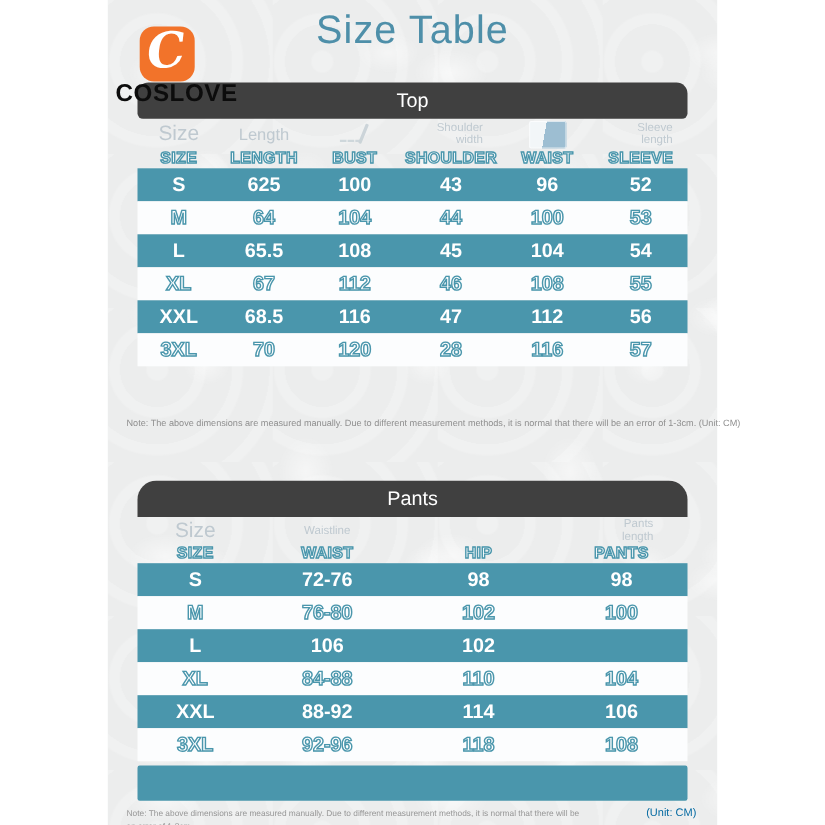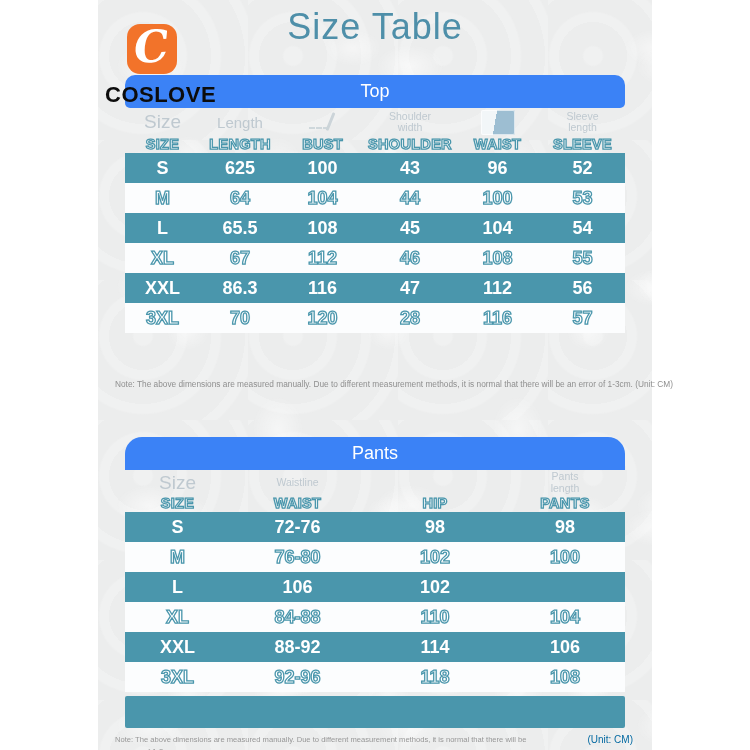--- a/index.html
+++ b/index.html
@@ -24,7 +24,7 @@
   .logo-c{font-family:"DejaVu Serif",serif;font-style:italic;font-weight:bold;font-size:44px;
           color:#ffffff;transform:rotate(-5deg) translateY(-3px);}
   .brand-name{position:absolute;left:105px;top:72px;z-index:7;font-size:22px;font-weight:800;
-              color:#0c0c0c;letter-spacing:.5px;margin-top:10px;}
+              color:#0c0c0c;letter-spacing:.5px;}
 
   .sec{position:absolute;left:125px;width:500px;}
   #sec-top{top:75px;}

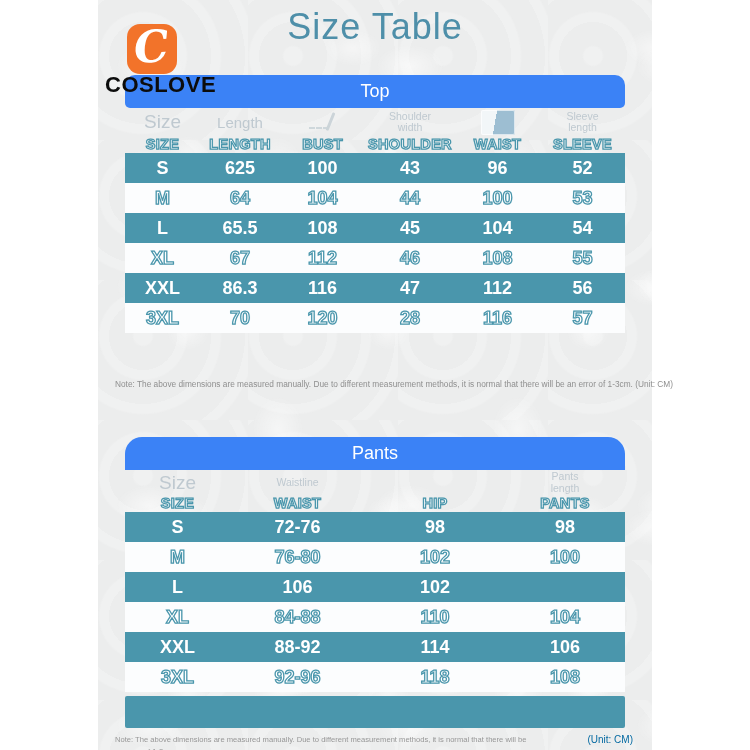--- a/index.html
+++ b/index.html
@@ -30,7 +30,7 @@
   #sec-top{top:75px;}
   #sec-pants{top:437px;}
 
-  .bar{height:33px;line-height:33px;text-align:center;background:#3b82f6;color:#fff;font-size:18px;}
+  .bar{height:33px;line-height:33px;text-align:center;background:#404040;color:#fff;font-size:18px;}
   #sec-top .bar{border-radius:10px 10px 5px 5px;}
   #sec-pants .bar{border-radius:17px 17px 0 0;}
 

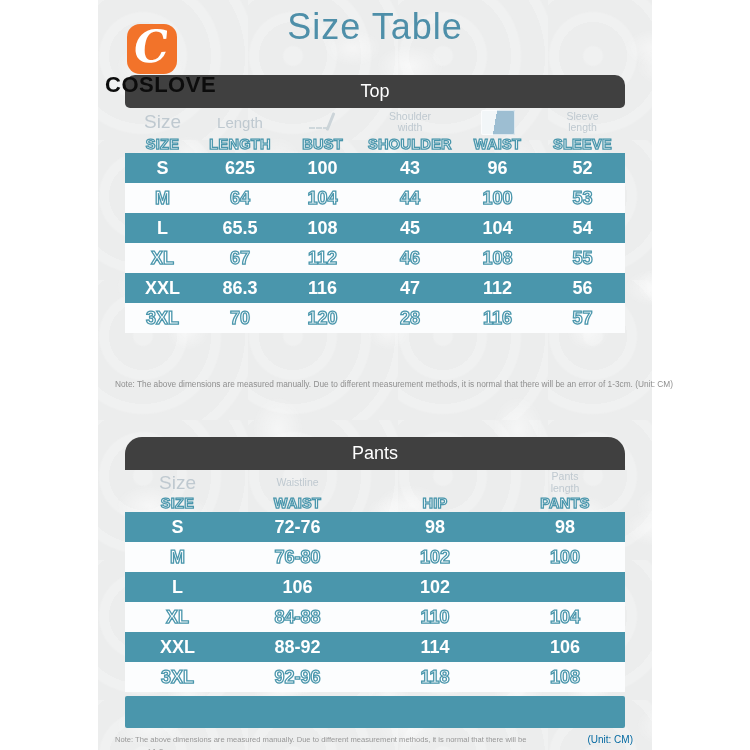--- a/index.html
+++ b/index.html
@@ -43,7 +43,7 @@
   .gcell{display:flex;align-items:center;justify-content:center;text-align:center;color:#bfc9d0;}
   .g-xl{font-size:19px;}
   .g-md{font-size:15px;}
-  .g-sm{font-size:10.5px;line-height:1.08;}
+  .g-sm{font-size:10.5px;line-height:1.08;text-align:right;}
   .g-sm span{display:inline-block;max-width:58px;}
 
   .head-row{height:17px;line-height:17px;}

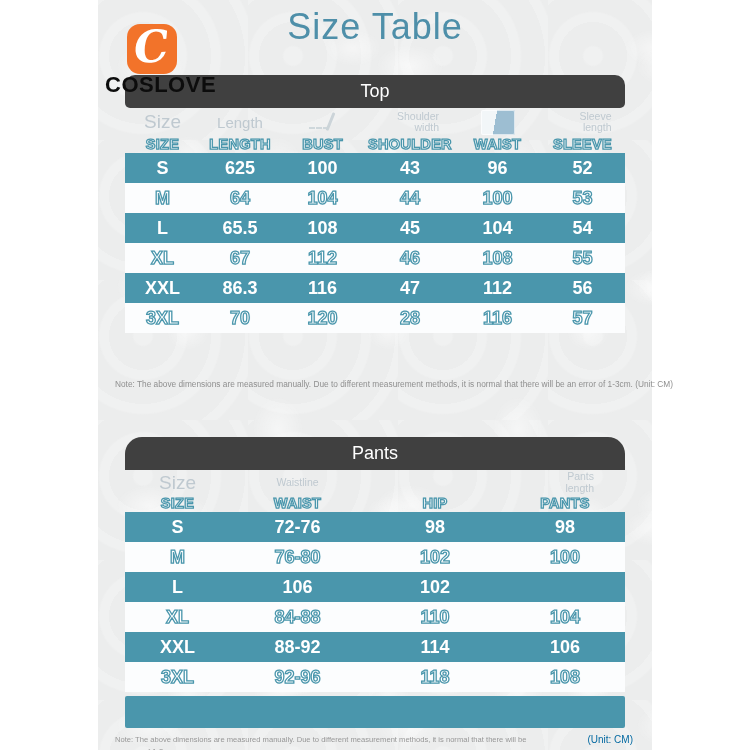--- a/index.html
+++ b/index.html
@@ -156,7 +156,7 @@
         </div>
         <div class="grid trow row-teal">
           <div class="tcell">XXL</div>
-          <div class="tcell">86.3</div>
+          <div class="tcell">68.5</div>
           <div class="tcell">116</div>
           <div class="tcell">47</div>
           <div class="tcell">112</div>

